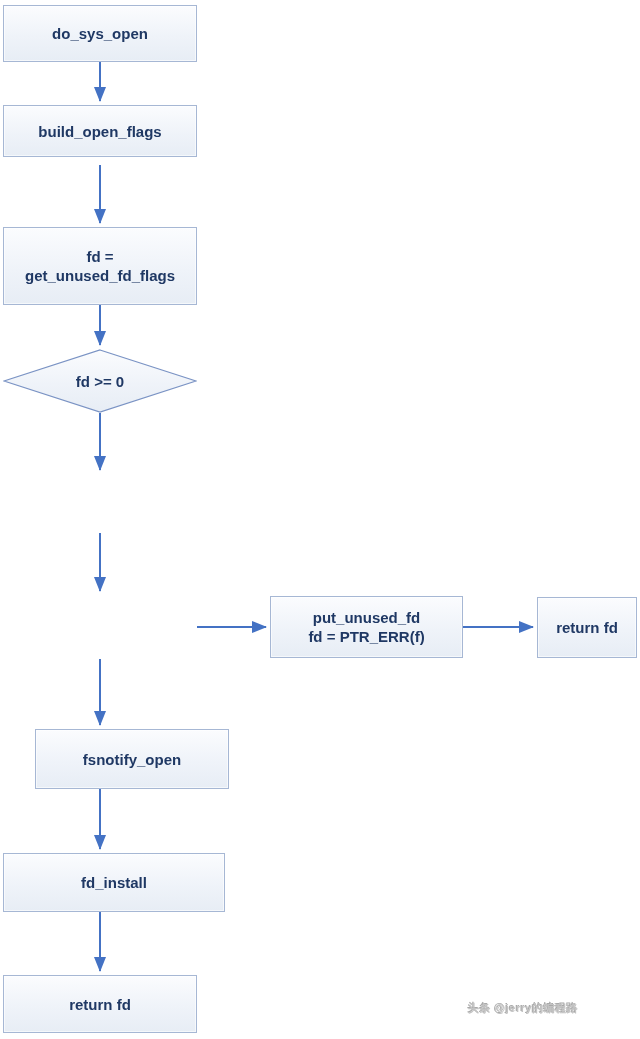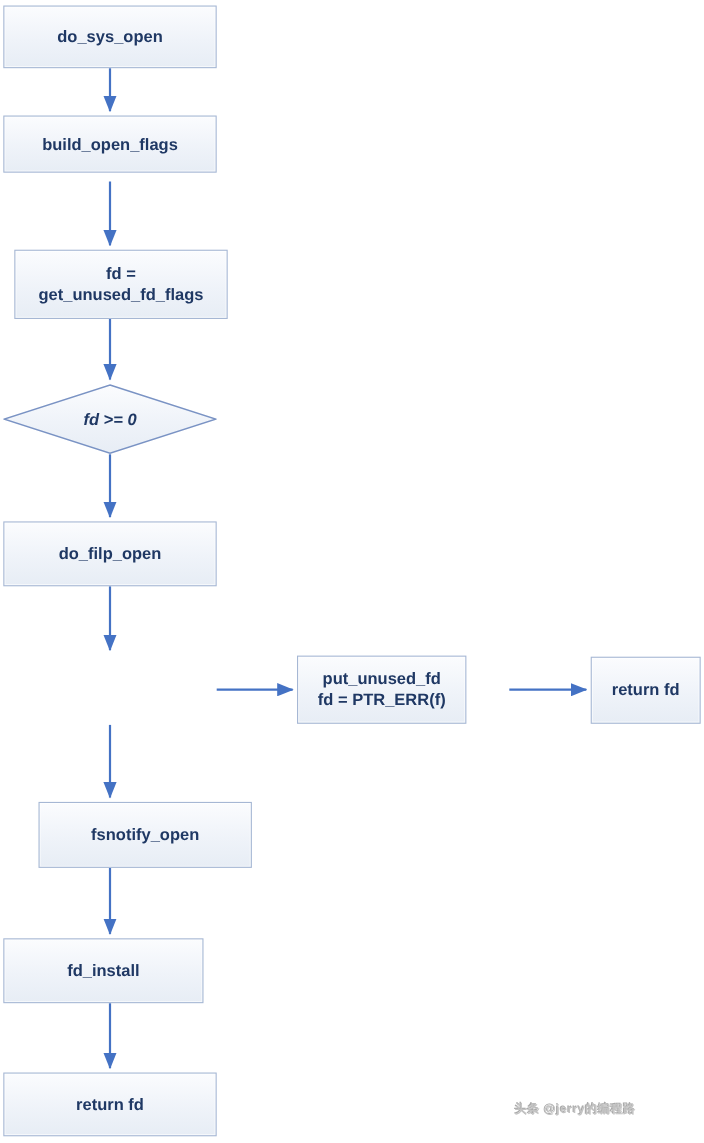--- a/index.html
+++ b/index.html
@@ -106,7 +106,7 @@
     <span>build_open_flags</span>
   </div>
 
-  <div class="node process" style="left:13px; top:227px; width:194px; height:63px;">
+  <div class="node process" style="left:3px; top:227px; width:194px; height:78px;">
     <span>fd =</span>
     <span>get_unused_fd_flags</span>
   </div>

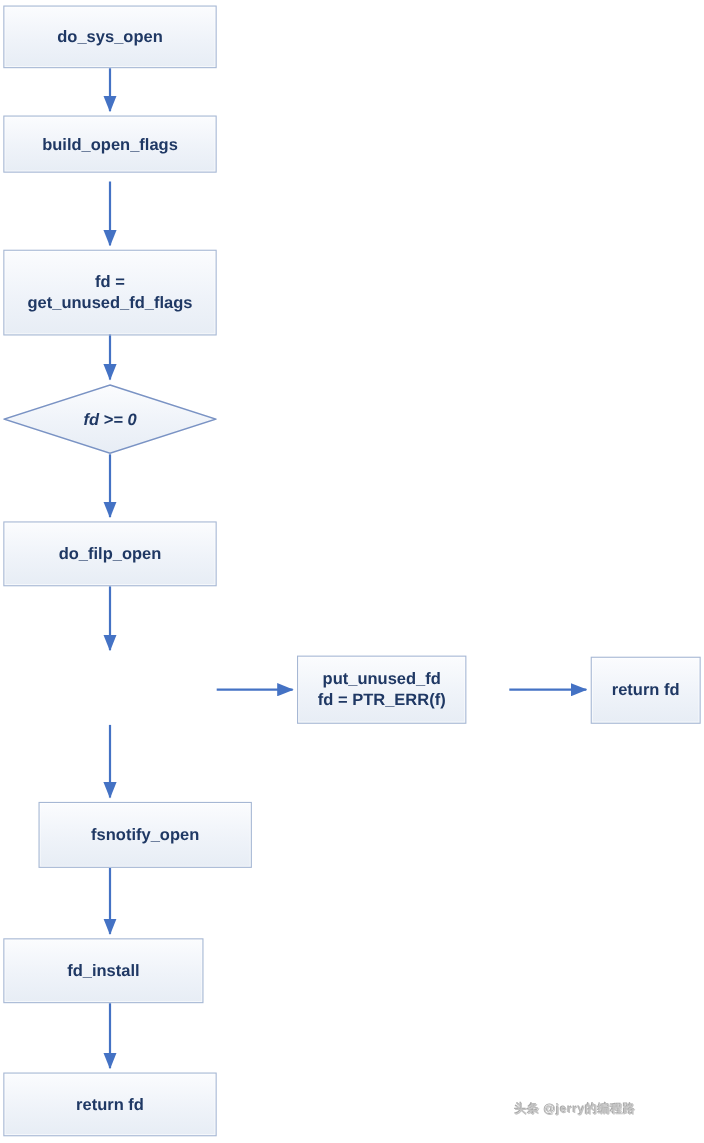--- a/index.html
+++ b/index.html
@@ -43,7 +43,6 @@
   }
   .decision {
     background: transparent;
-    font-style: italic;
   }
   .decision svg {
     position: absolute;

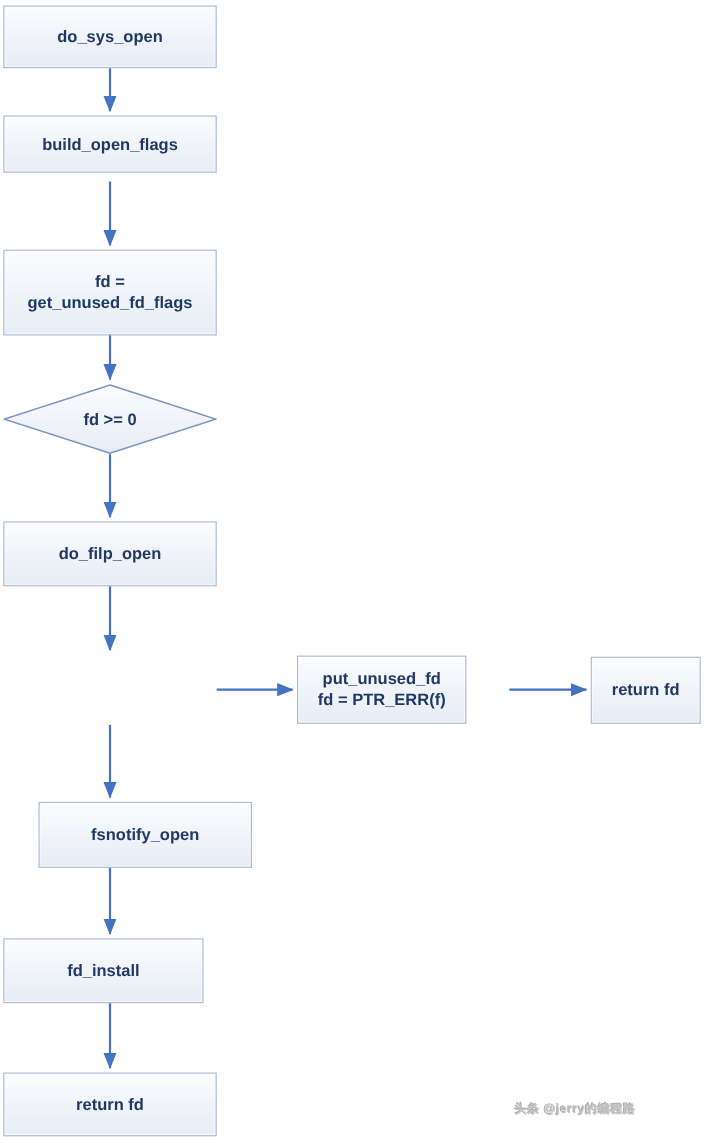--- a/index.html
+++ b/index.html
@@ -117,9 +117,6 @@
     <span class="dlabel">fd &gt;= 0</span>
   </div>
 
-  <div class="node process" style="left:3px; top:474px; width:194px; height:59px;">
-    <span>do_filp_open</span>
-  </div>
 
 
   <div class="node process" style="left:3px; top:729px; width:194px; height:60px;margin-left:32px;">

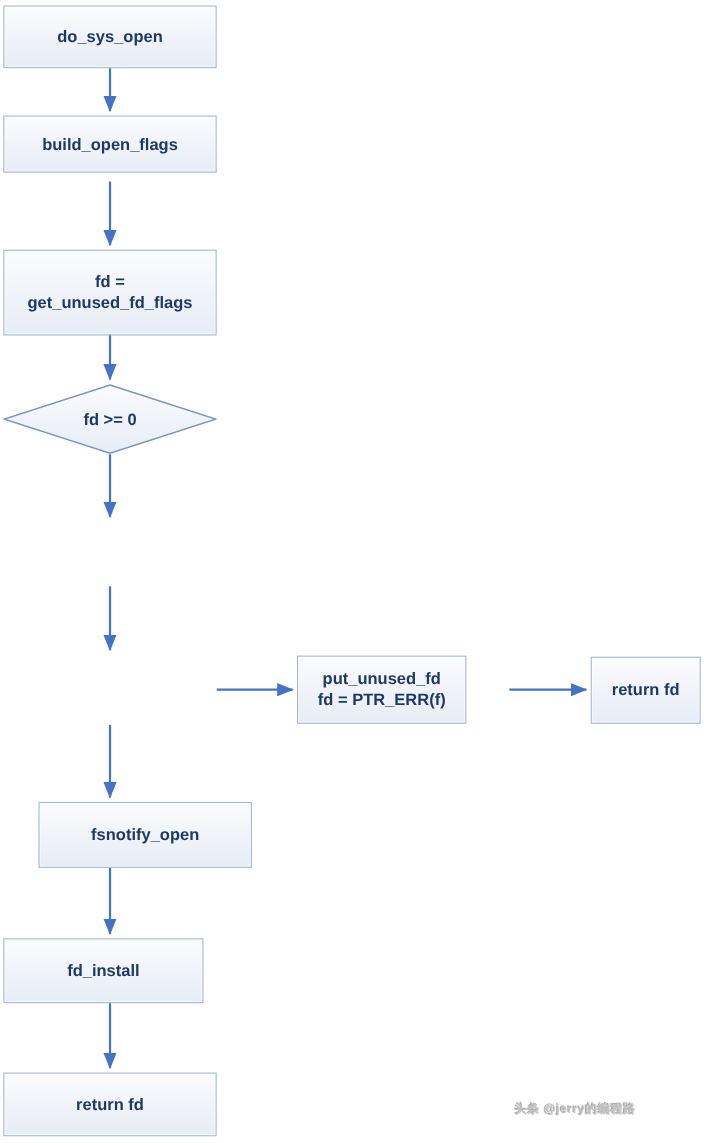--- a/index.html
+++ b/index.html
@@ -131,7 +131,7 @@
     <span>return fd</span>
   </div>
 
-  <div class="node process" style="left:270px; top:596px; width:154px; height:62px;">
+  <div class="node process" style="left:270px; top:596px; width:193px; height:62px;">
     <span>put_unused_fd</span>
     <span>fd = PTR_ERR(f)</span>
   </div>

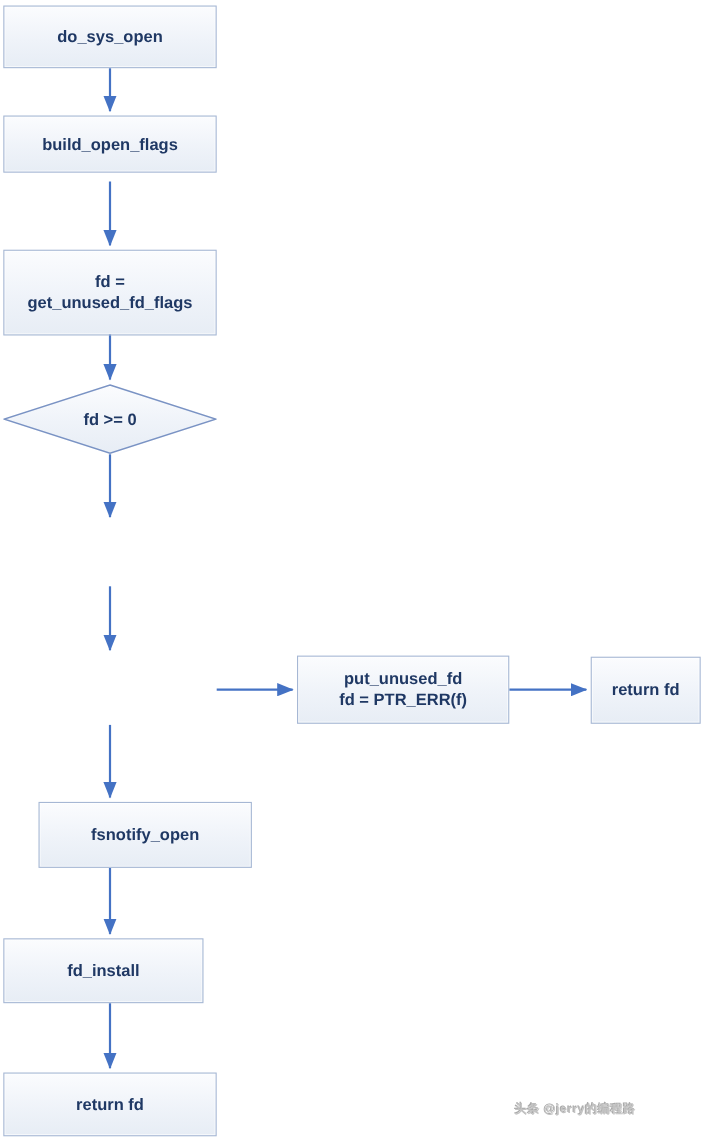--- a/index.html
+++ b/index.html
@@ -123,7 +123,7 @@
     <span>fsnotify_open</span>
   </div>
 
-  <div class="node process" style="left:3px; top:853px; width:182px; height:59px;">
+  <div class="node process" style="left:3px; top:853px; width:222px; height:59px;">
     <span>fd_install</span>
   </div>
 

